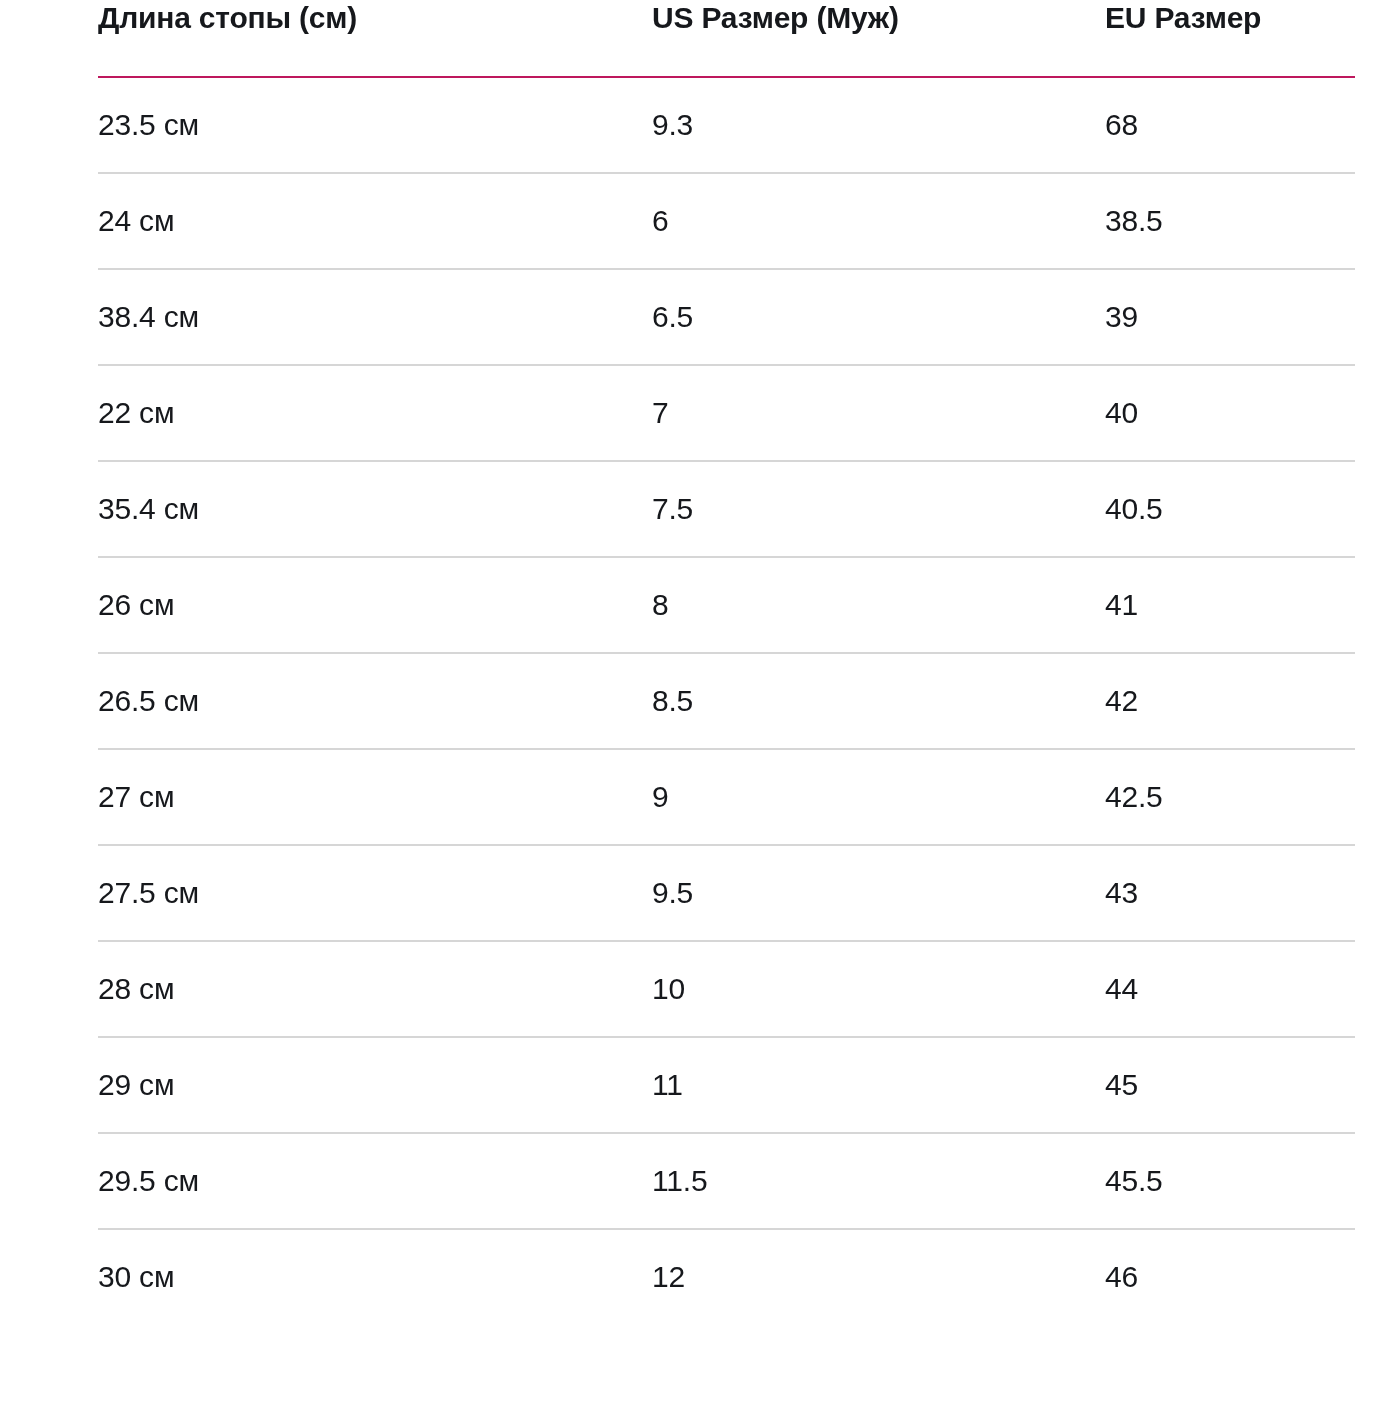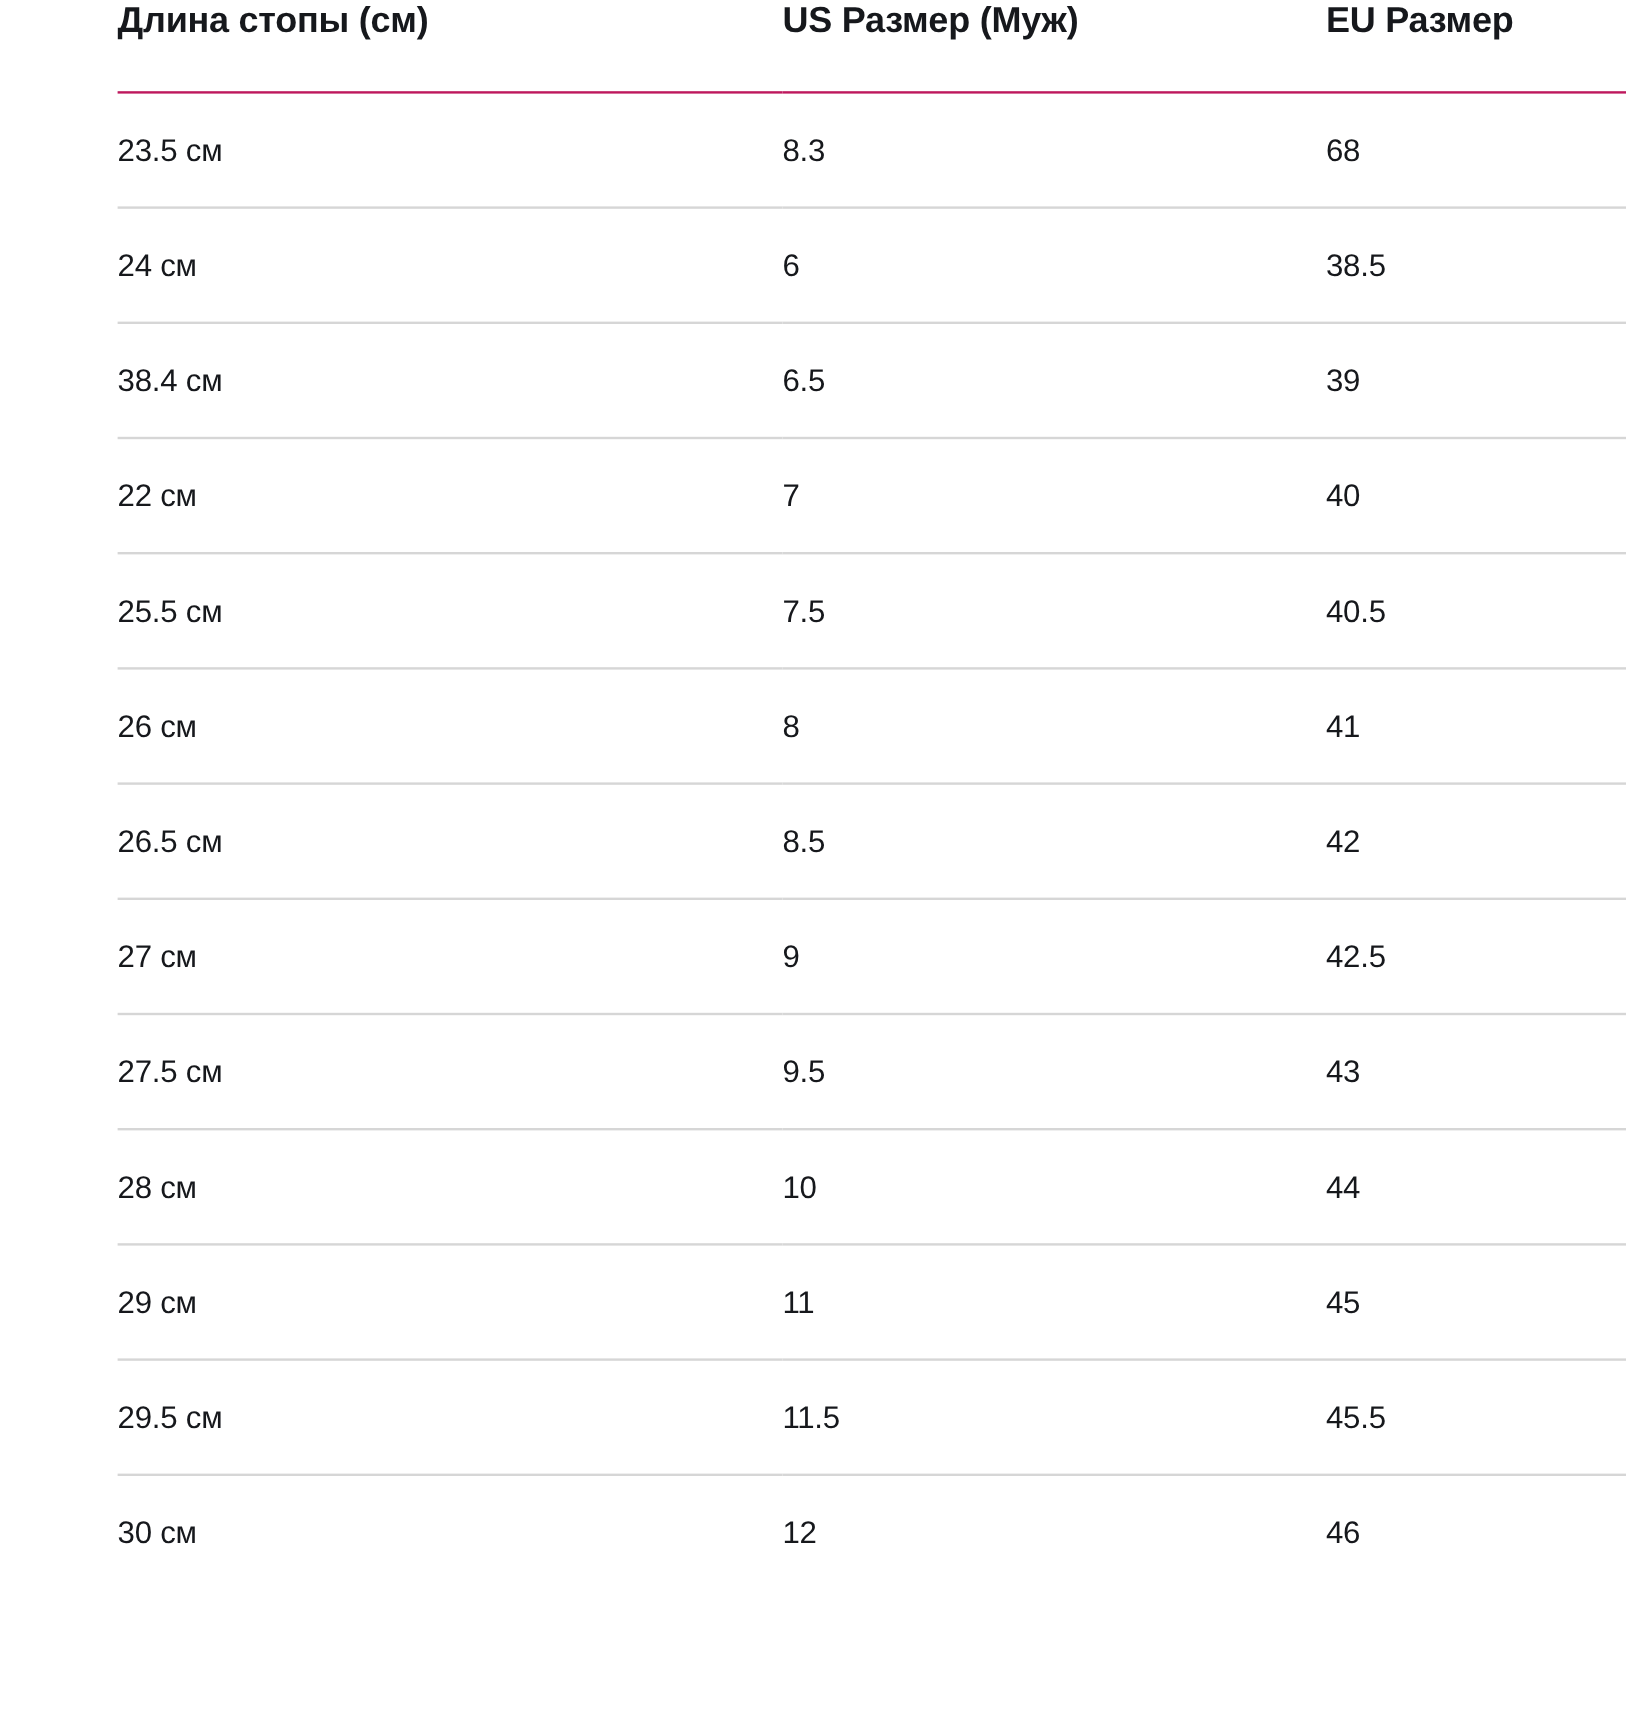--- a/index.html
+++ b/index.html
@@ -49,7 +49,7 @@
   table.size-table tbody td {
     text-align: left;
     font-weight: 400;
-    font-size: 26px;
+    font-size: 30px;
     line-height: 36px;
     color: #16181c;
     letter-spacing: -0.2px;

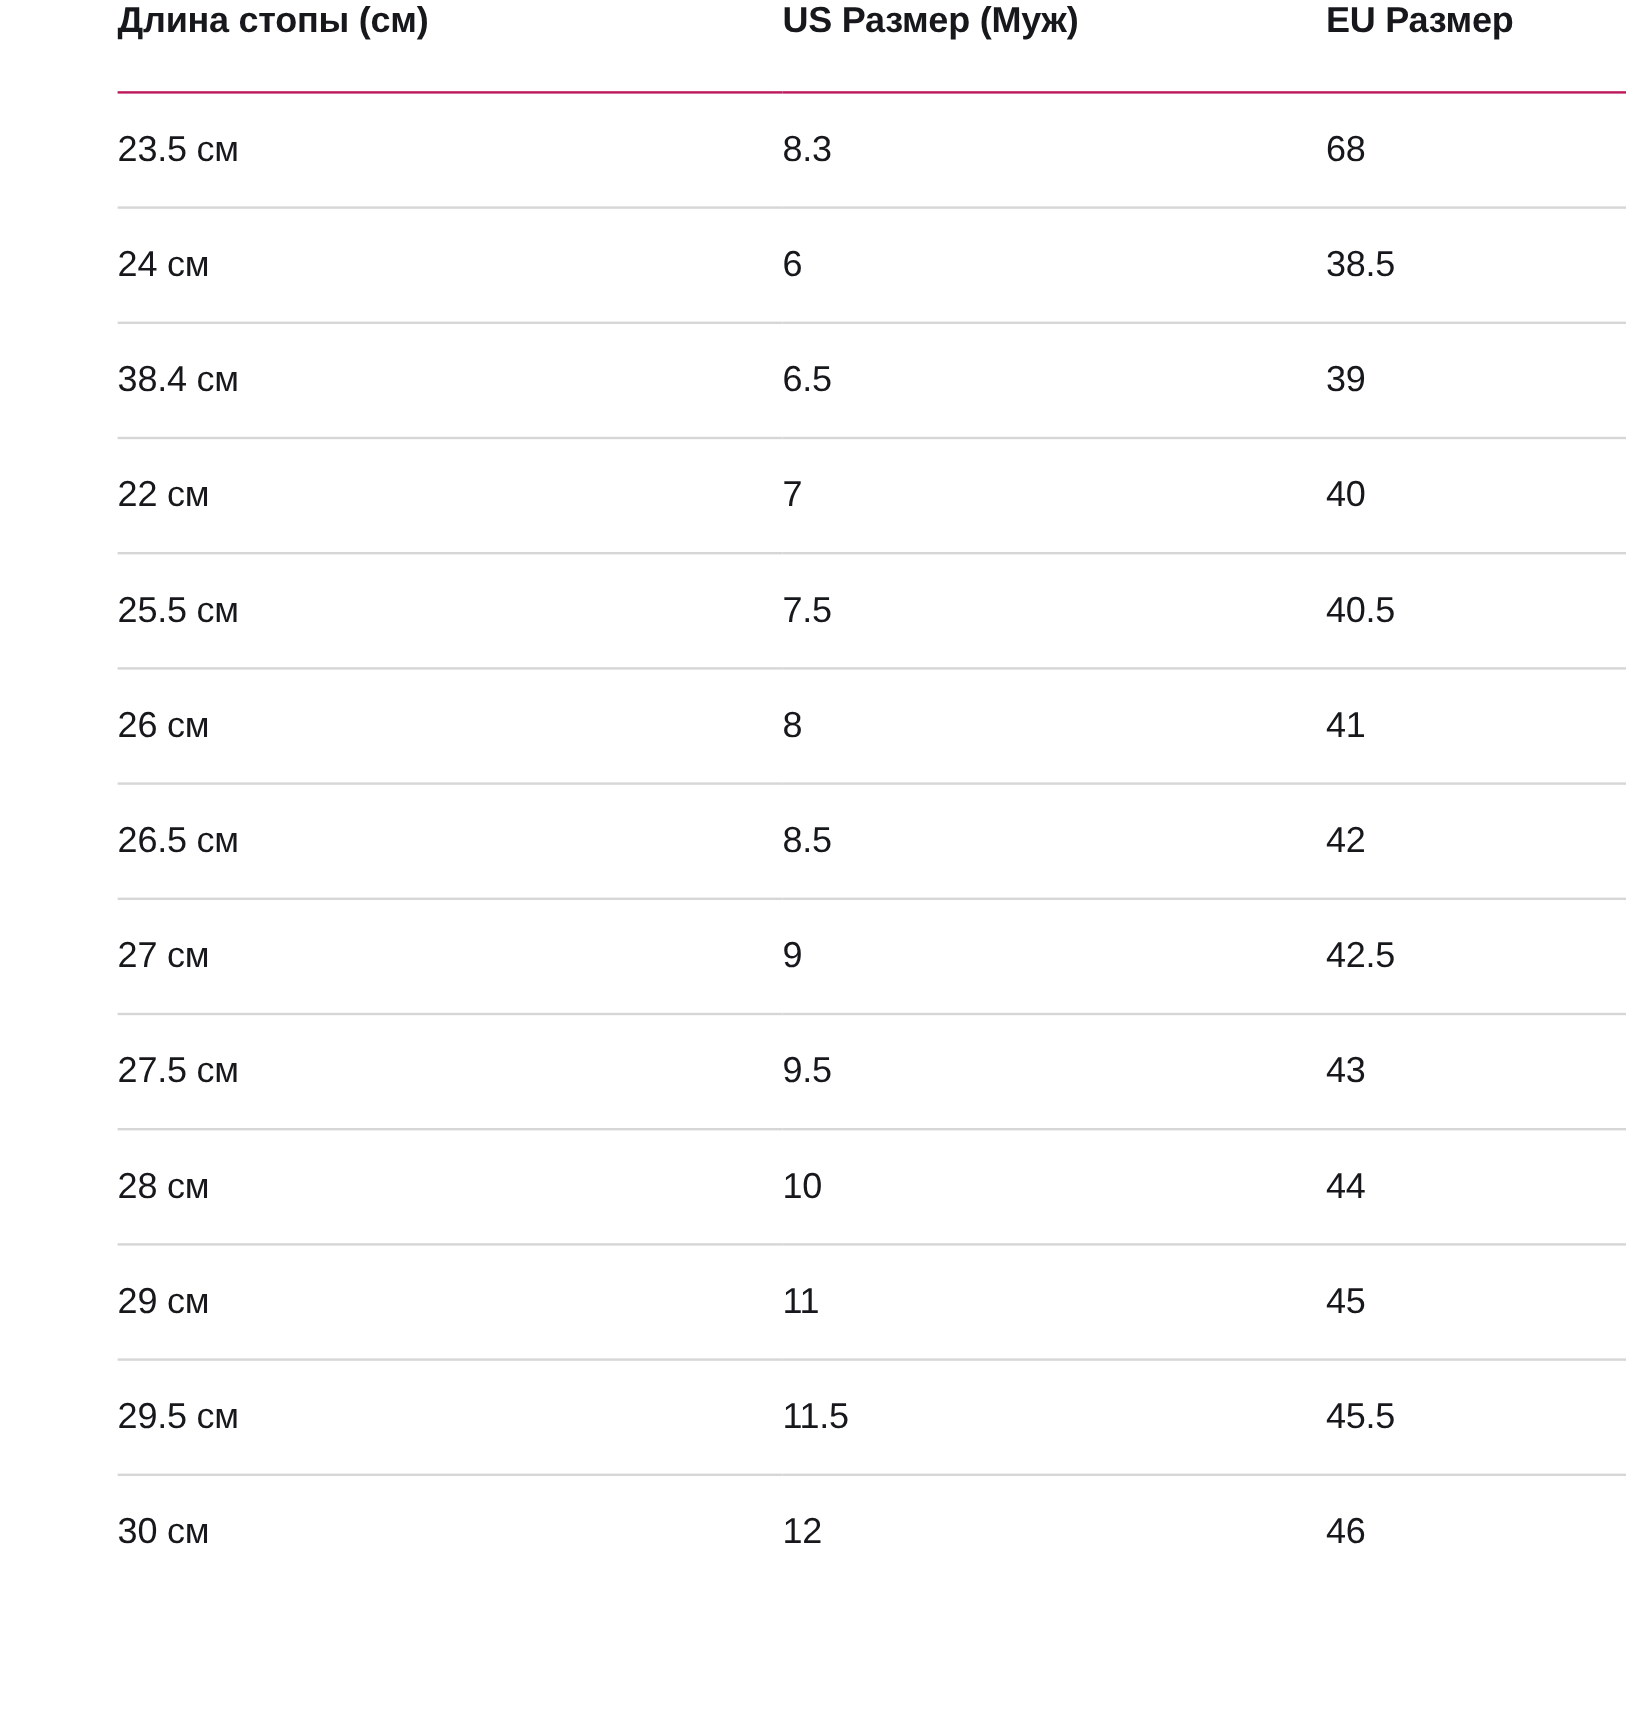--- a/index.html
+++ b/index.html
@@ -85,7 +85,7 @@
     <tbody>
         <tr>
           <td>23.5 см</td>
-          <td>8.3</td>
+          <td>9.3</td>
           <td>68</td>
         </tr>
         <tr>

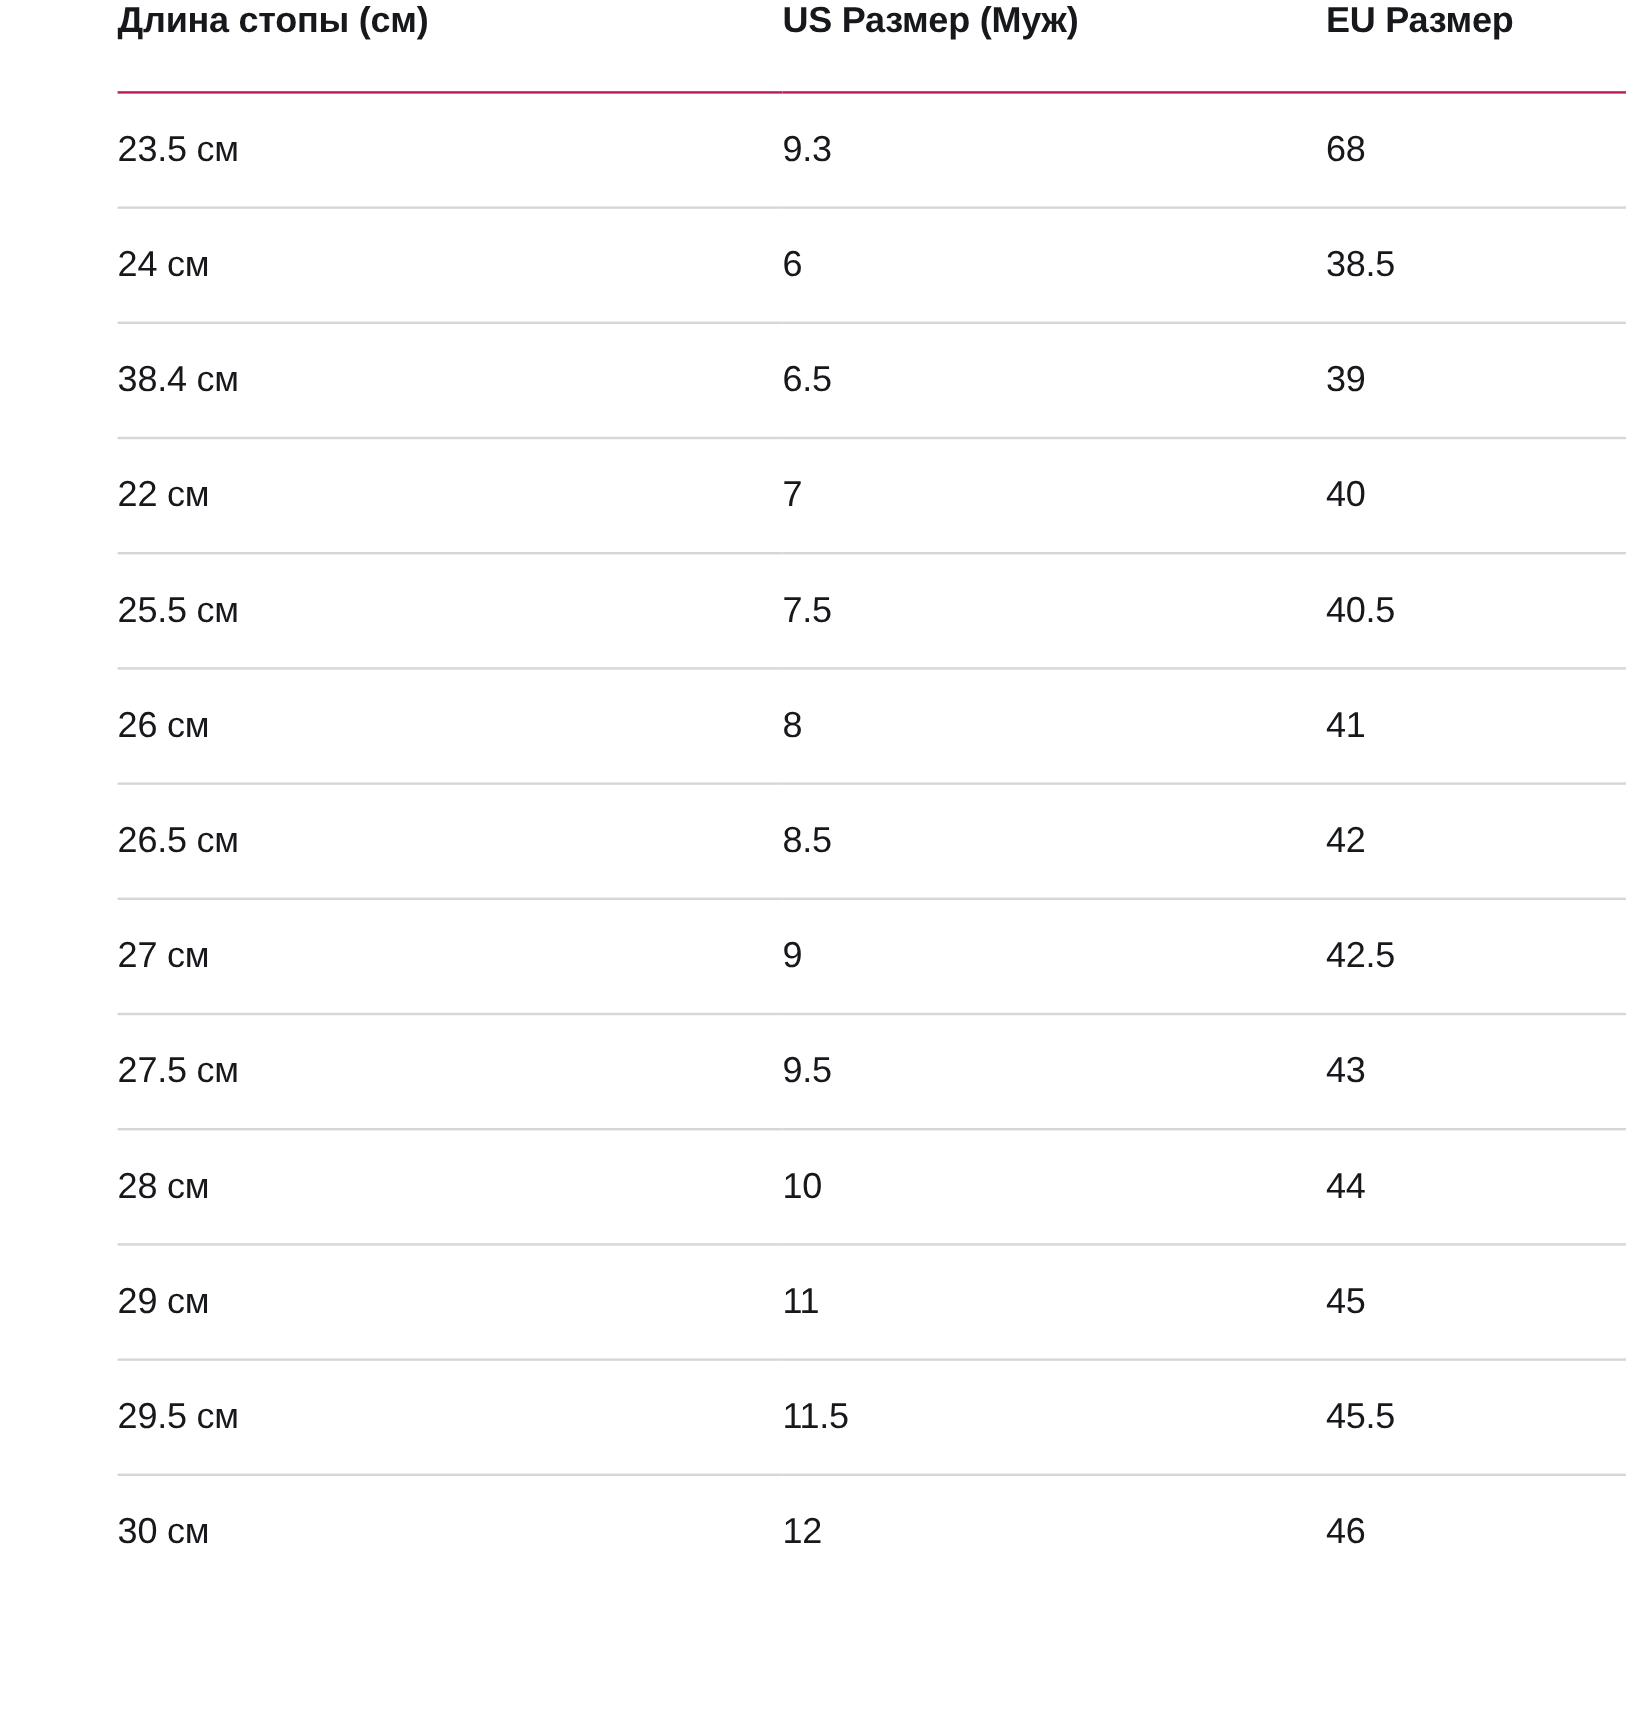--- a/index.html
+++ b/index.html
@@ -104,7 +104,7 @@
           <td>40</td>
         </tr>
         <tr>
-          <td>25.5 см</td>
+          <td>35.4 см</td>
           <td>7.5</td>
           <td>40.5</td>
         </tr>

